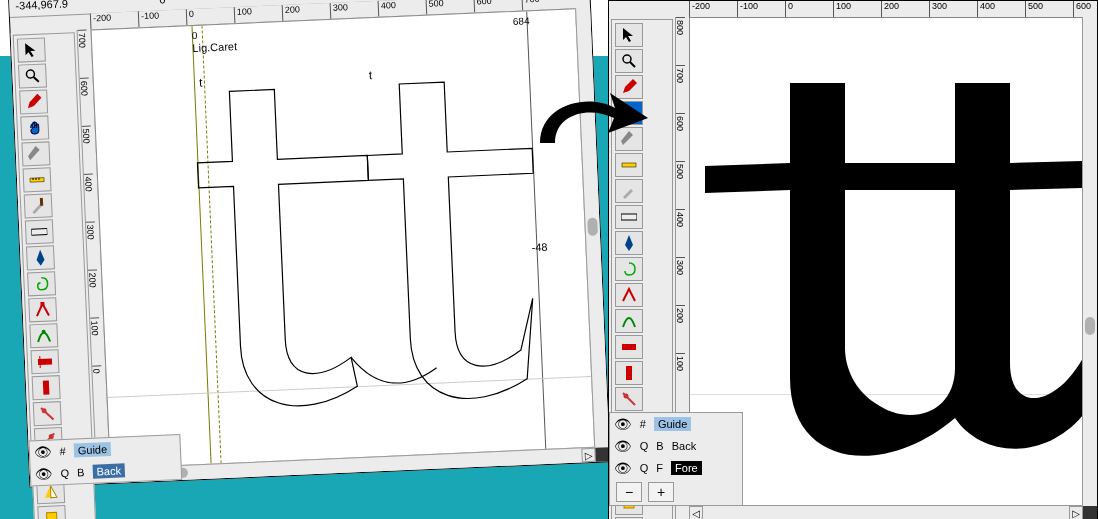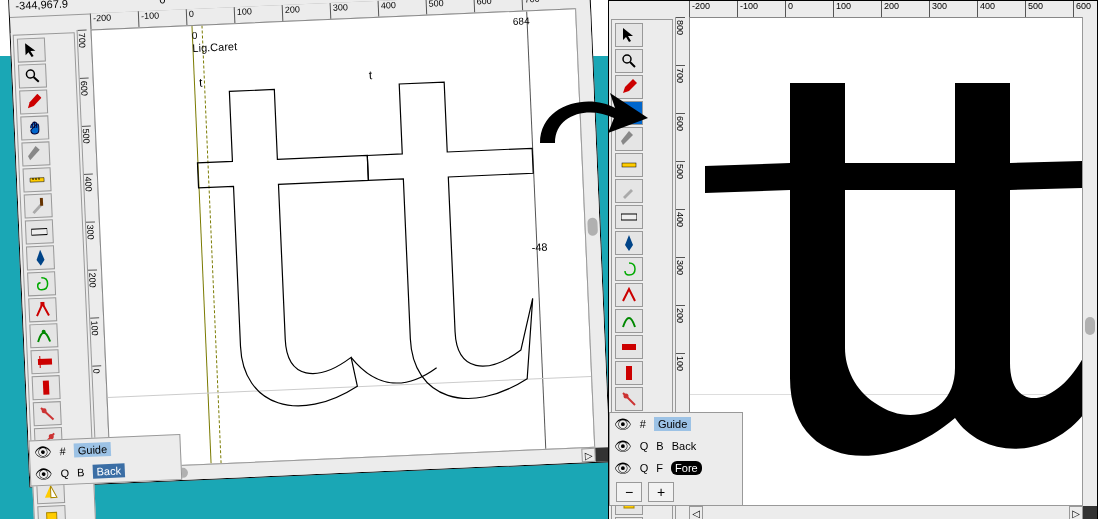--- a/index.html
+++ b/index.html
@@ -56,7 +56,7 @@
   .rightwin .layerpanel{left:0;bottom:14px;width:132px;}
   .pm-row{display:flex;gap:6px;padding:3px 6px;}
   .pm-row .btn{width:24px;height:18px;border:1px solid #999;background:#f2f2f2;display:flex;align-items:center;justify-content:center;font-size:14px;}
-  .fore .chip{background:#000;color:#fff;padding:1px 4px;border-radius:6px;}
+  .fore .chip{background:#000;color:#fff;padding:1px 4px;}
   
   .fill-tt{position:absolute;left:15px;top:30px;width:380px;height:430px;}
   .fill-tt svg{width:100%;height:100%;}

